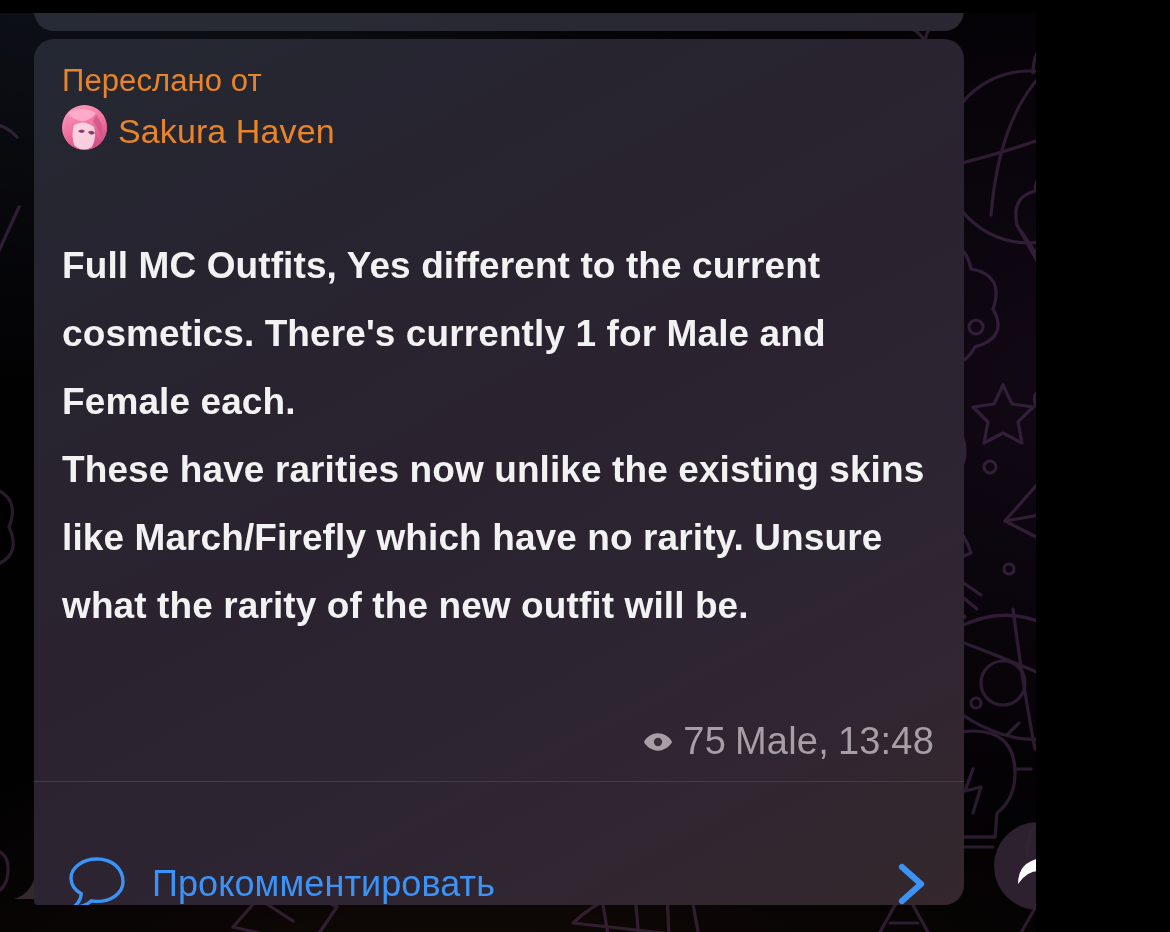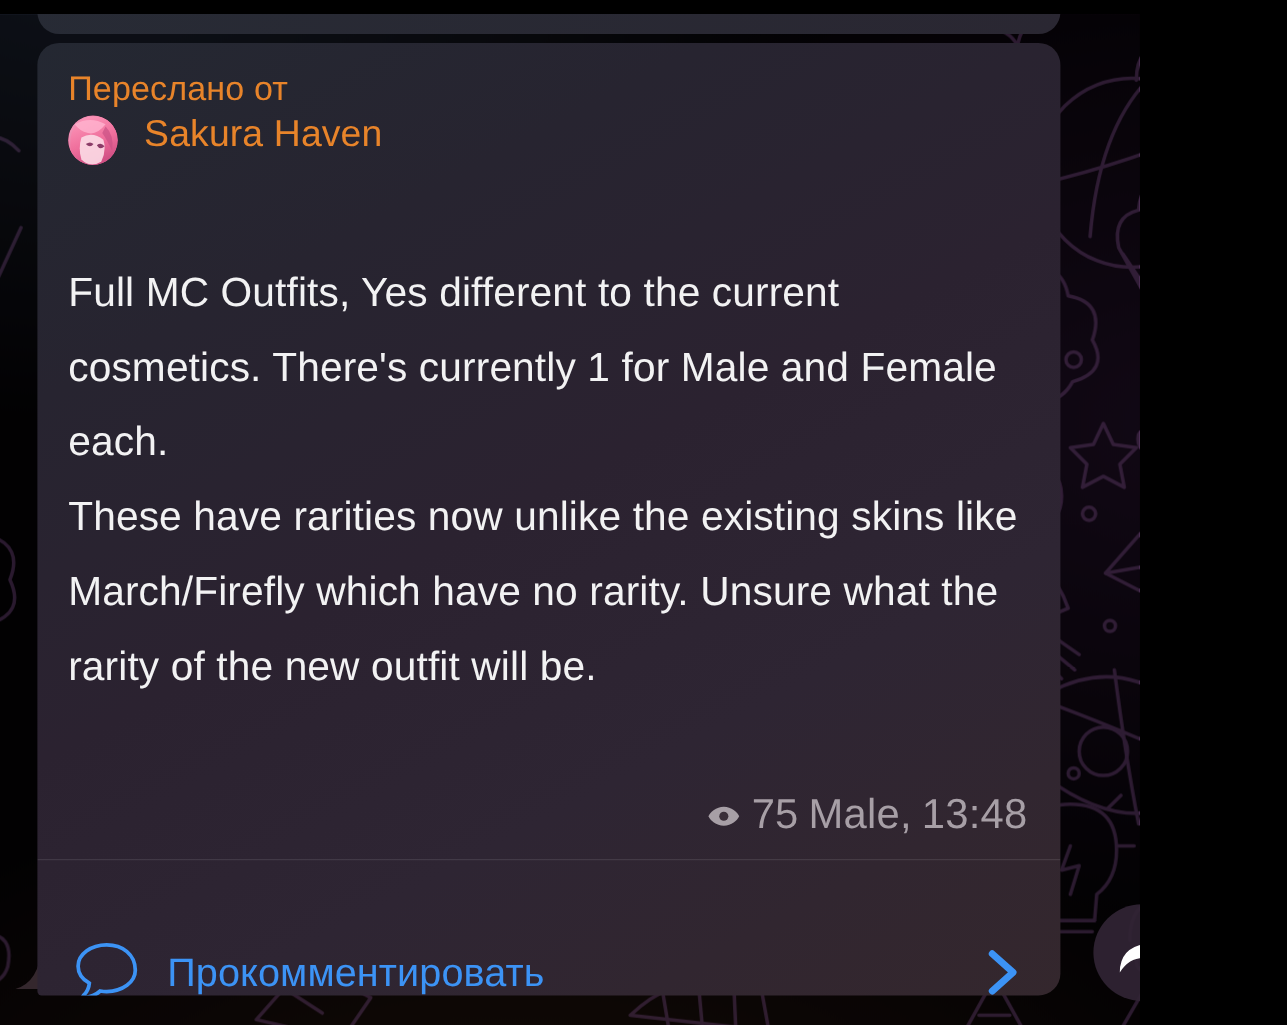--- a/index.html
+++ b/index.html
@@ -82,7 +82,7 @@
     line-height:1.0;
     margin-bottom:9px;
   }
-  .fwd-row { display:flex; align-items:flex-start; gap:24px; margin-bottom:12px; }
+  .fwd-row { display:flex; align-items:flex-end; gap:11px; margin-bottom:12px; }
   .fwd-avatar {
     width:45px; height:45px; border-radius:50%;
     flex:0 0 45px;

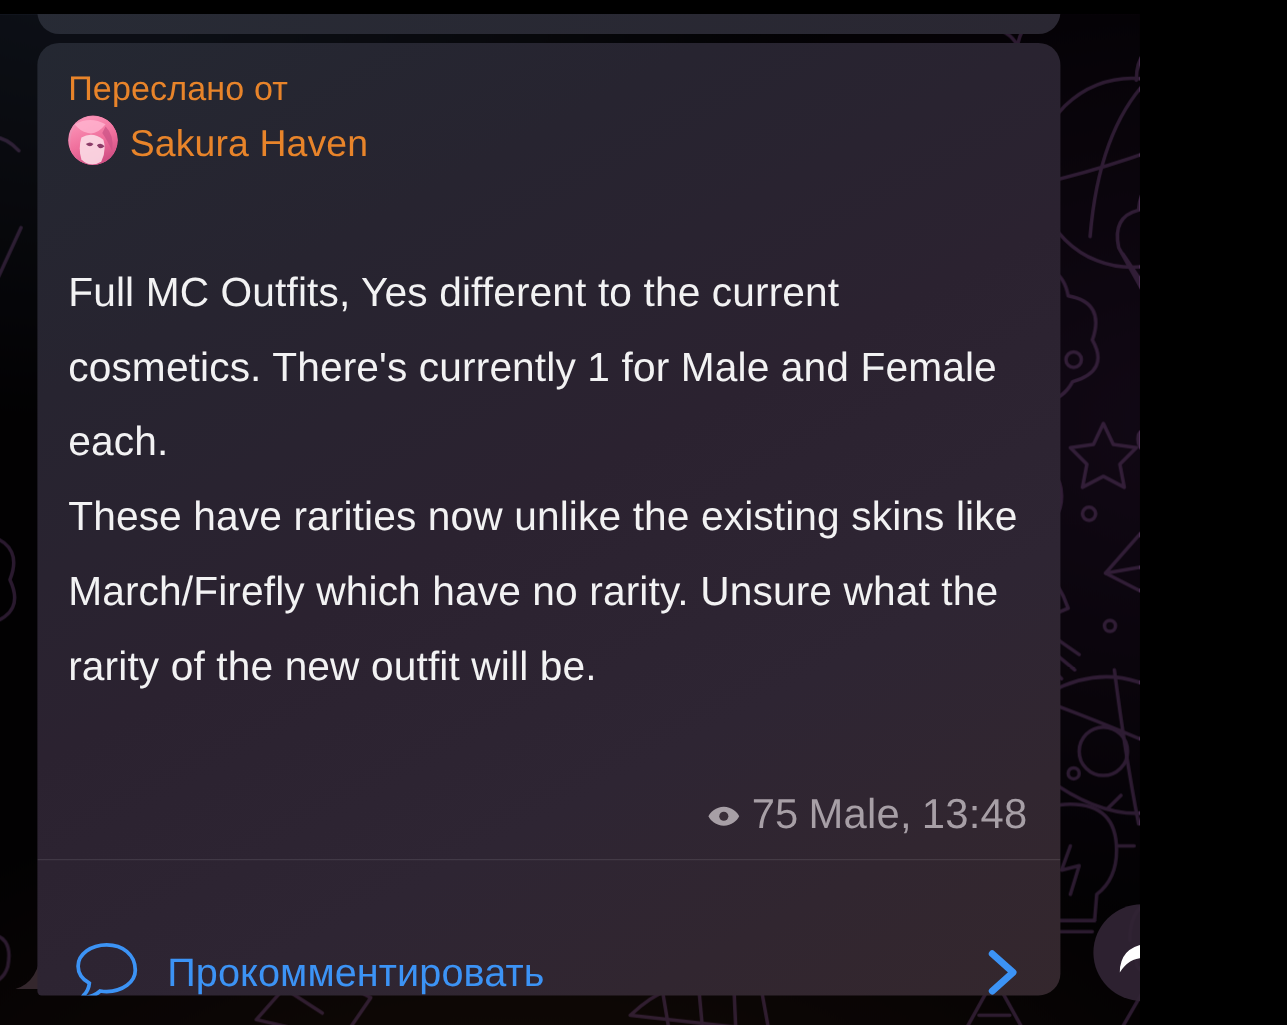--- a/index.html
+++ b/index.html
@@ -116,6 +116,7 @@
     line-height:68px;
     letter-spacing:0.1px;
     white-space:pre-wrap;
+    font-weight:bold;
   }
   .msg-text-wrap { position:relative; }
 

